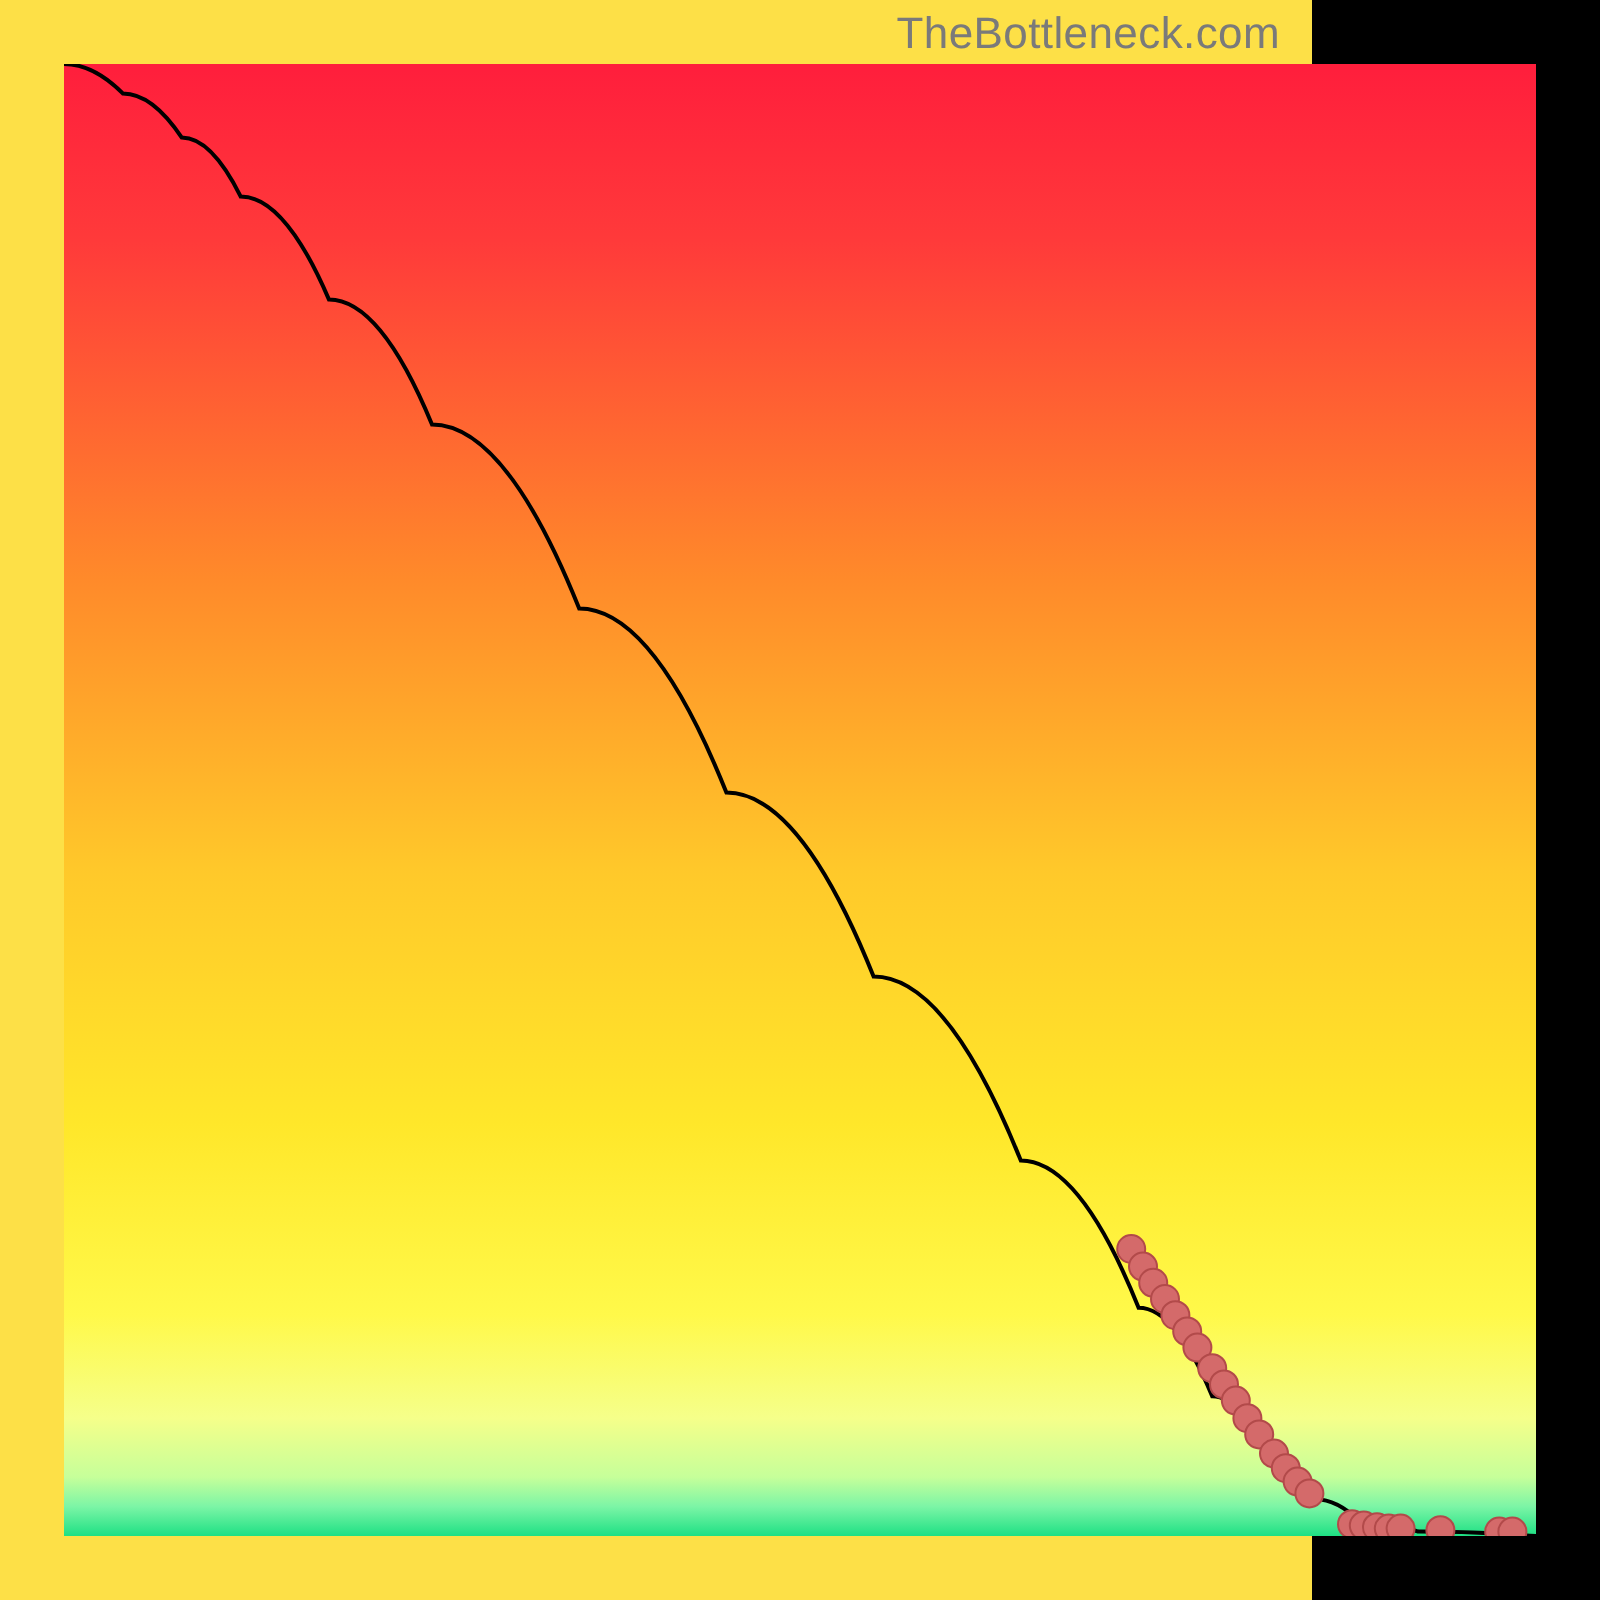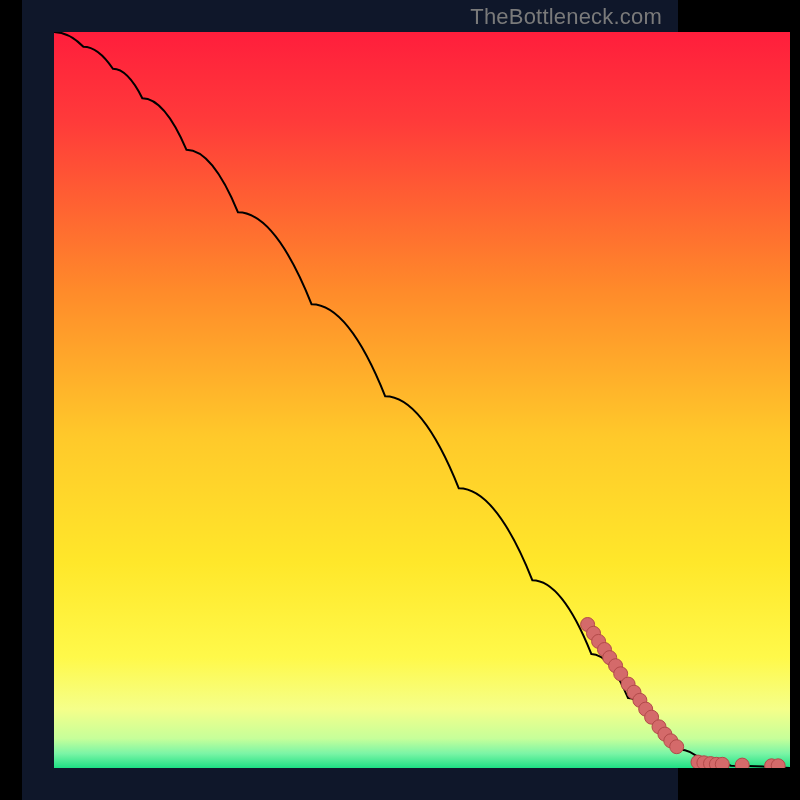--- a/index.html
+++ b/index.html
@@ -14,9 +14,8 @@
   .outer {
     width: 656px;
     height: 800px;
-    background: #0f172a;
+    background: #fde047;
     position: relative;
-    margin-left: 22px;
   }
   .attribution {
     position: absolute;

